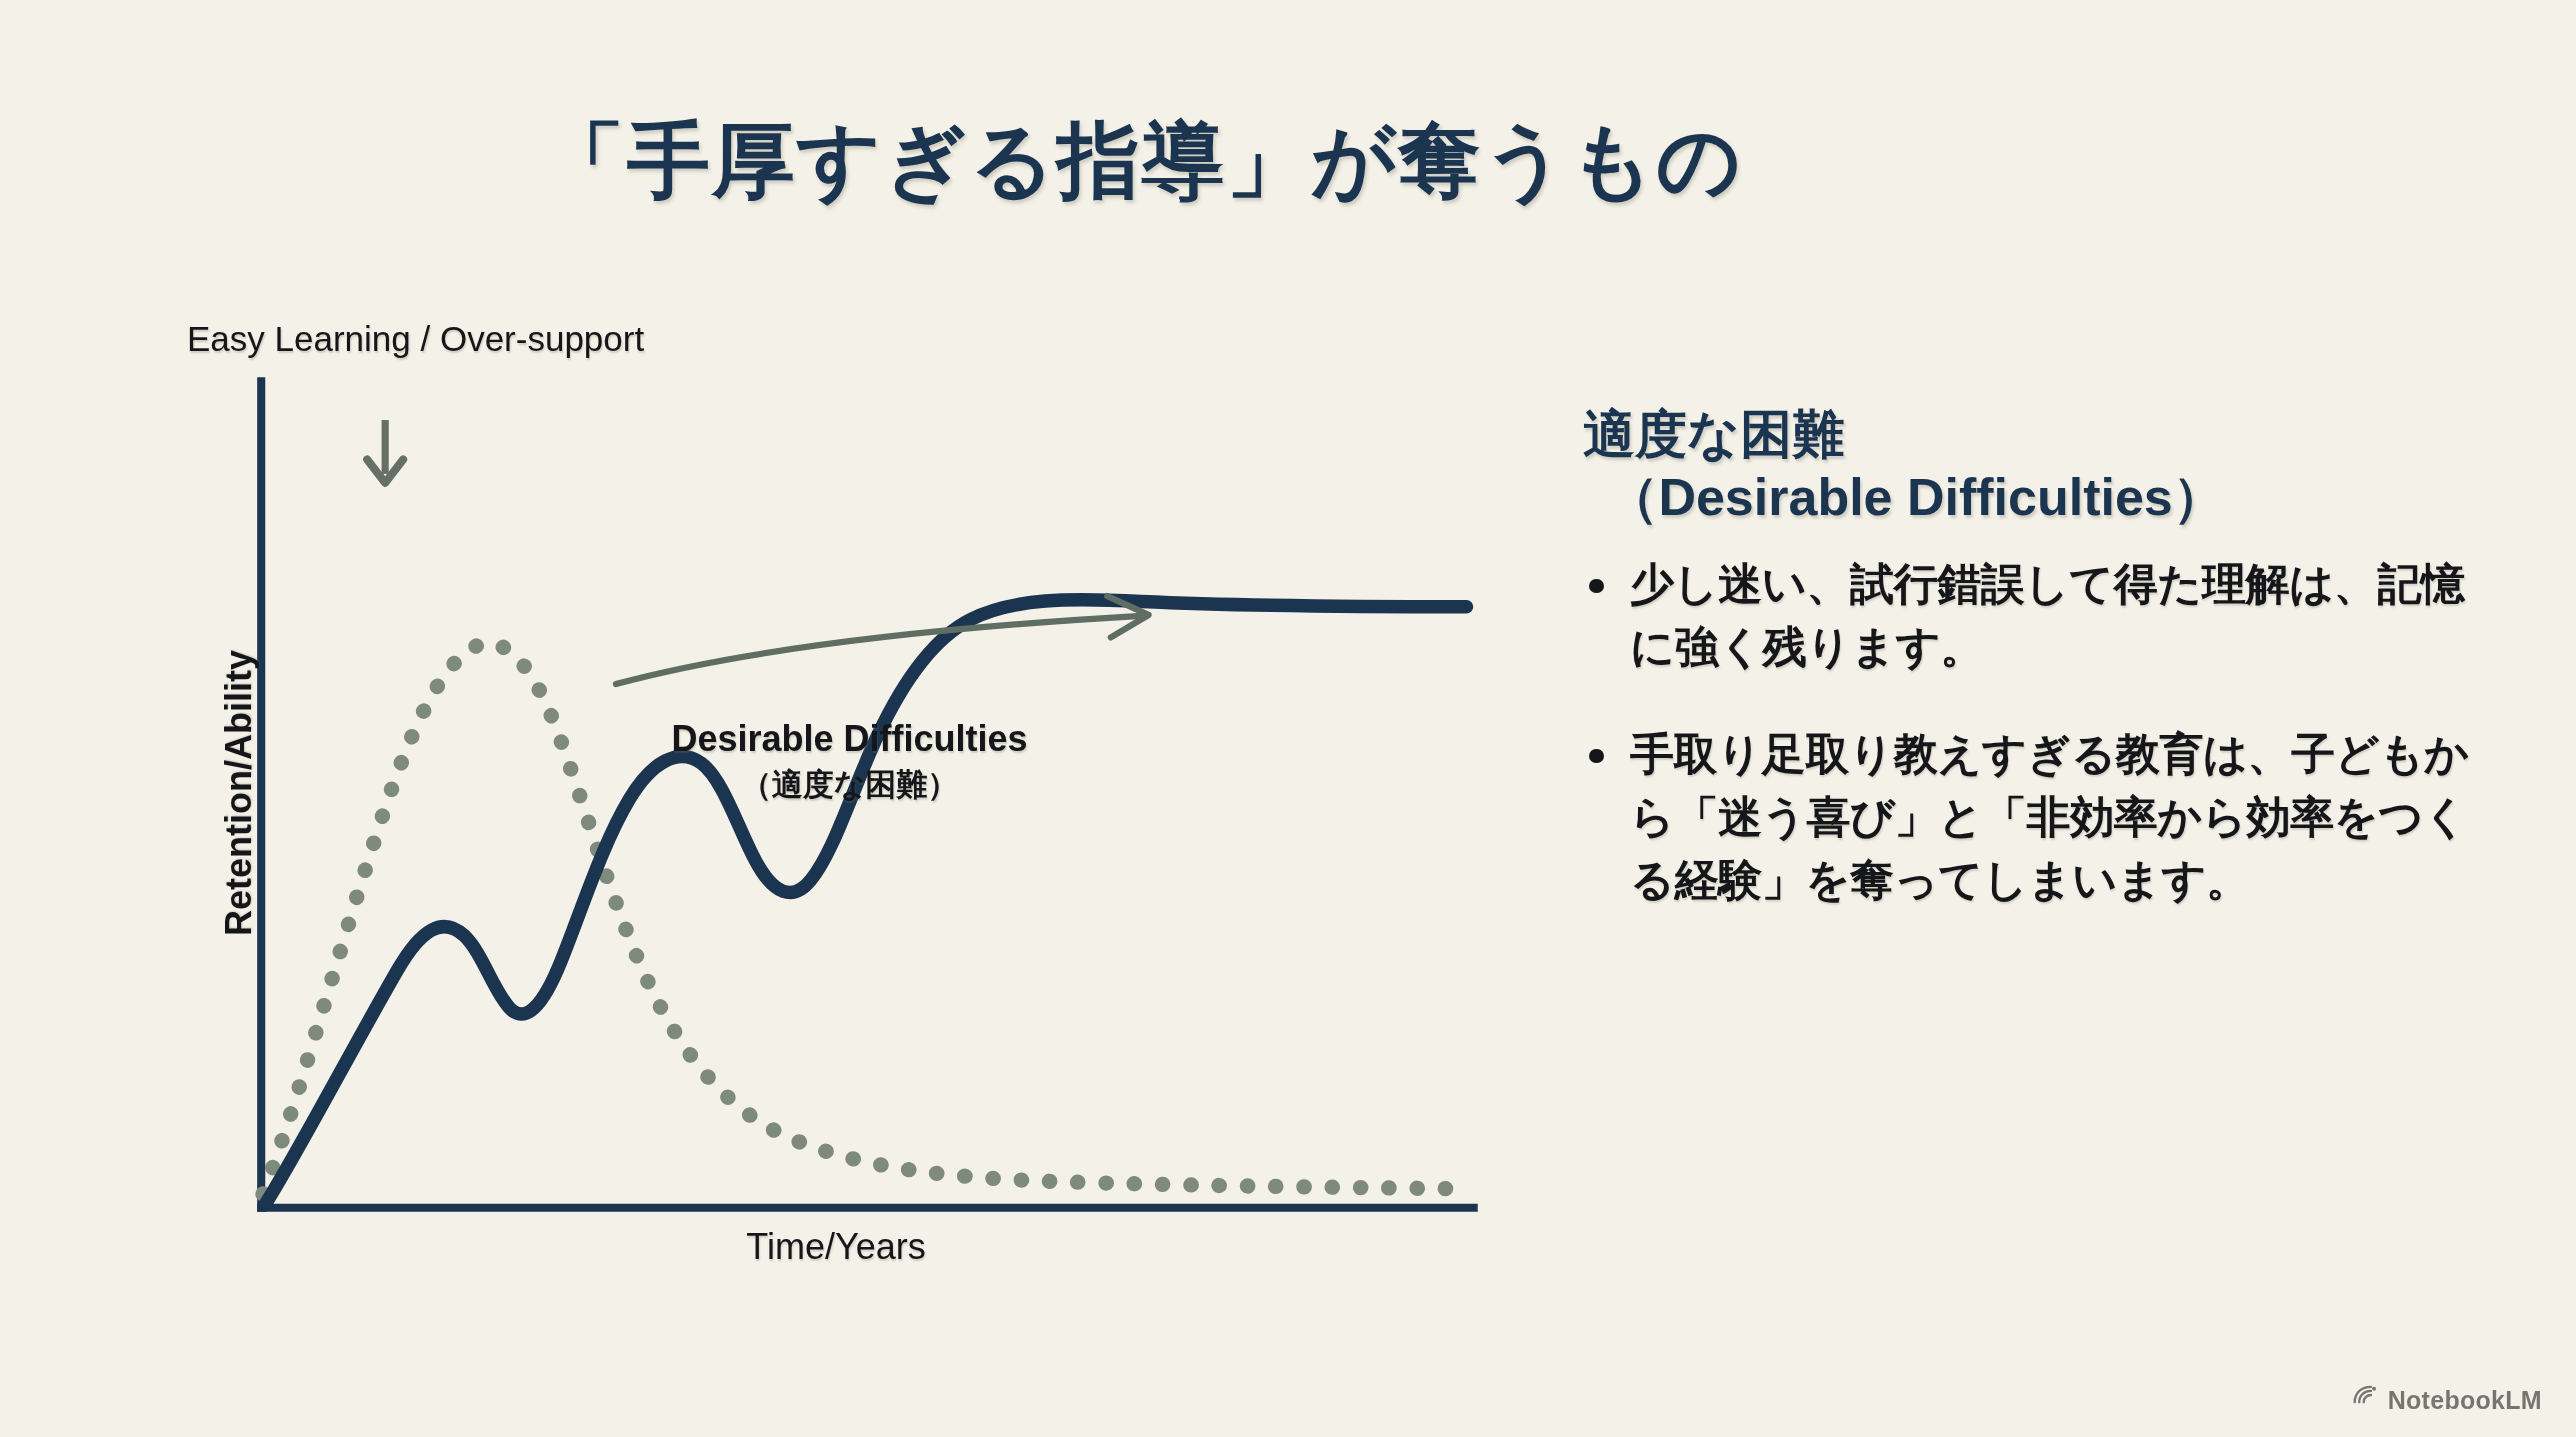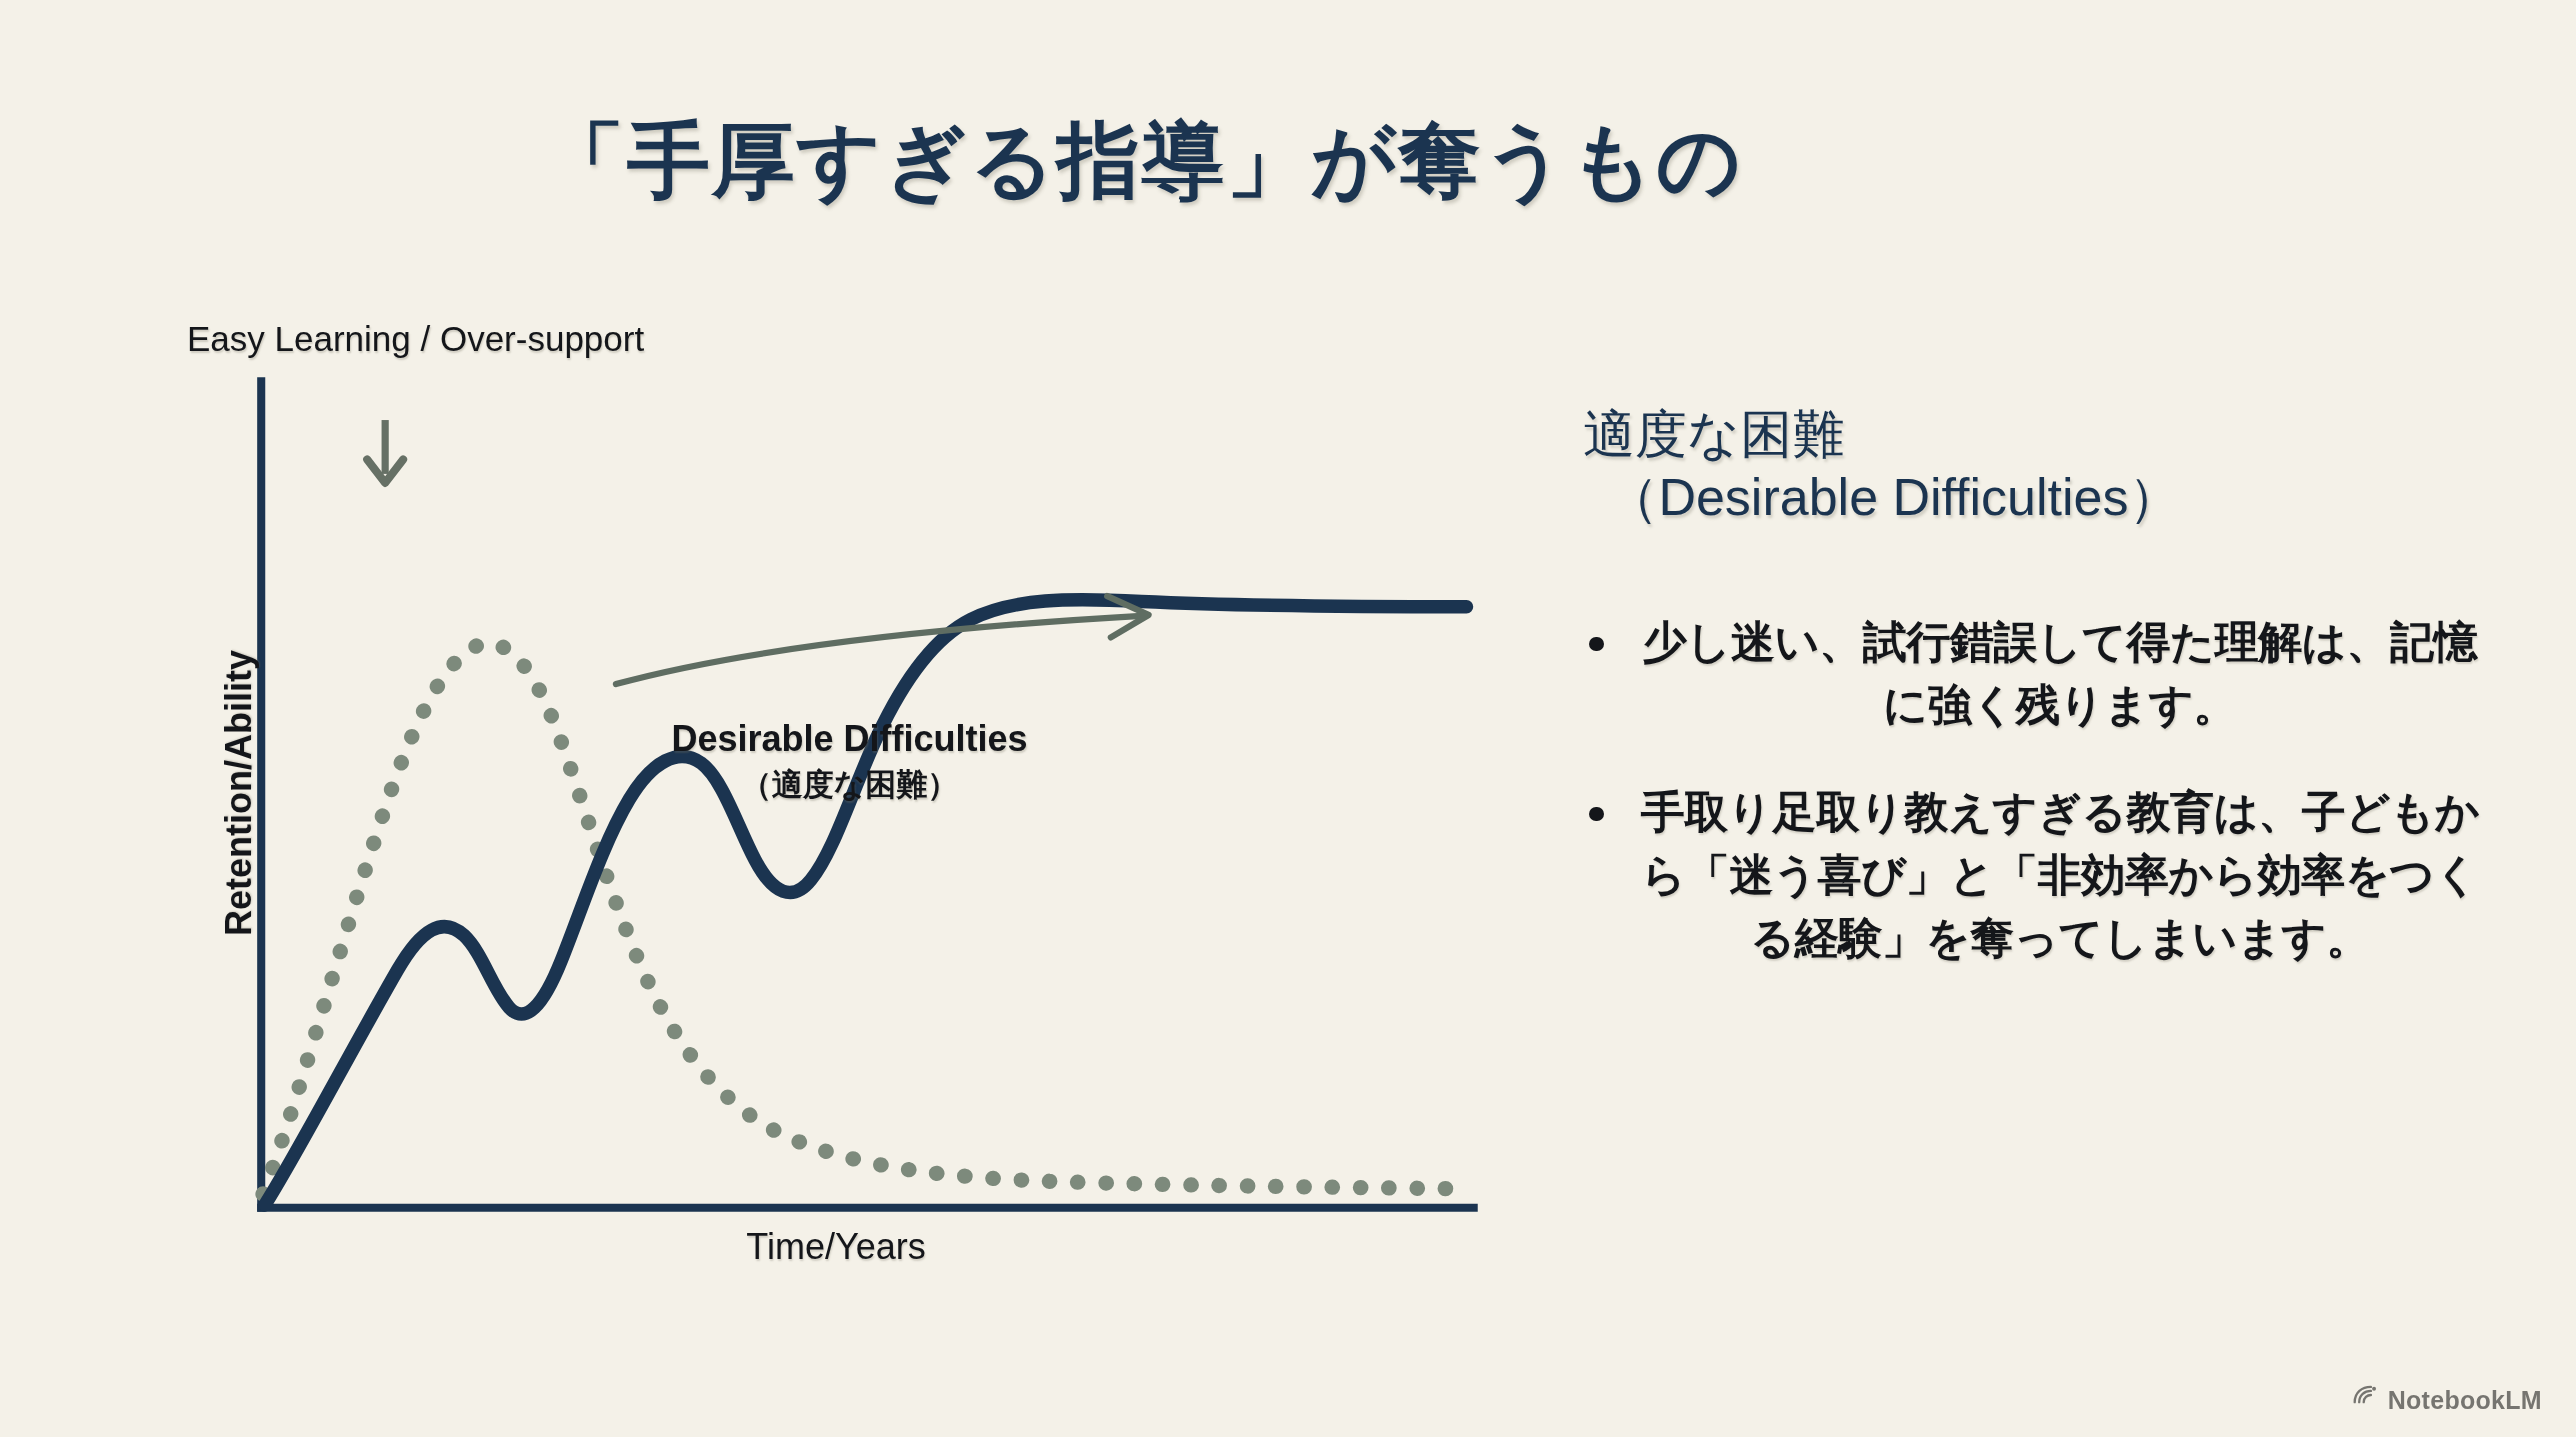--- a/index.html
+++ b/index.html
@@ -123,7 +123,7 @@
   #panel-heading {
     color: #1b3450;
     font-size: 52px;
-    font-weight: 400;
+    font-weight: 700;
     line-height: 1.22;
     text-shadow: 1.8px 2.7px 2.7px rgba(120,115,100,0.28);
   }

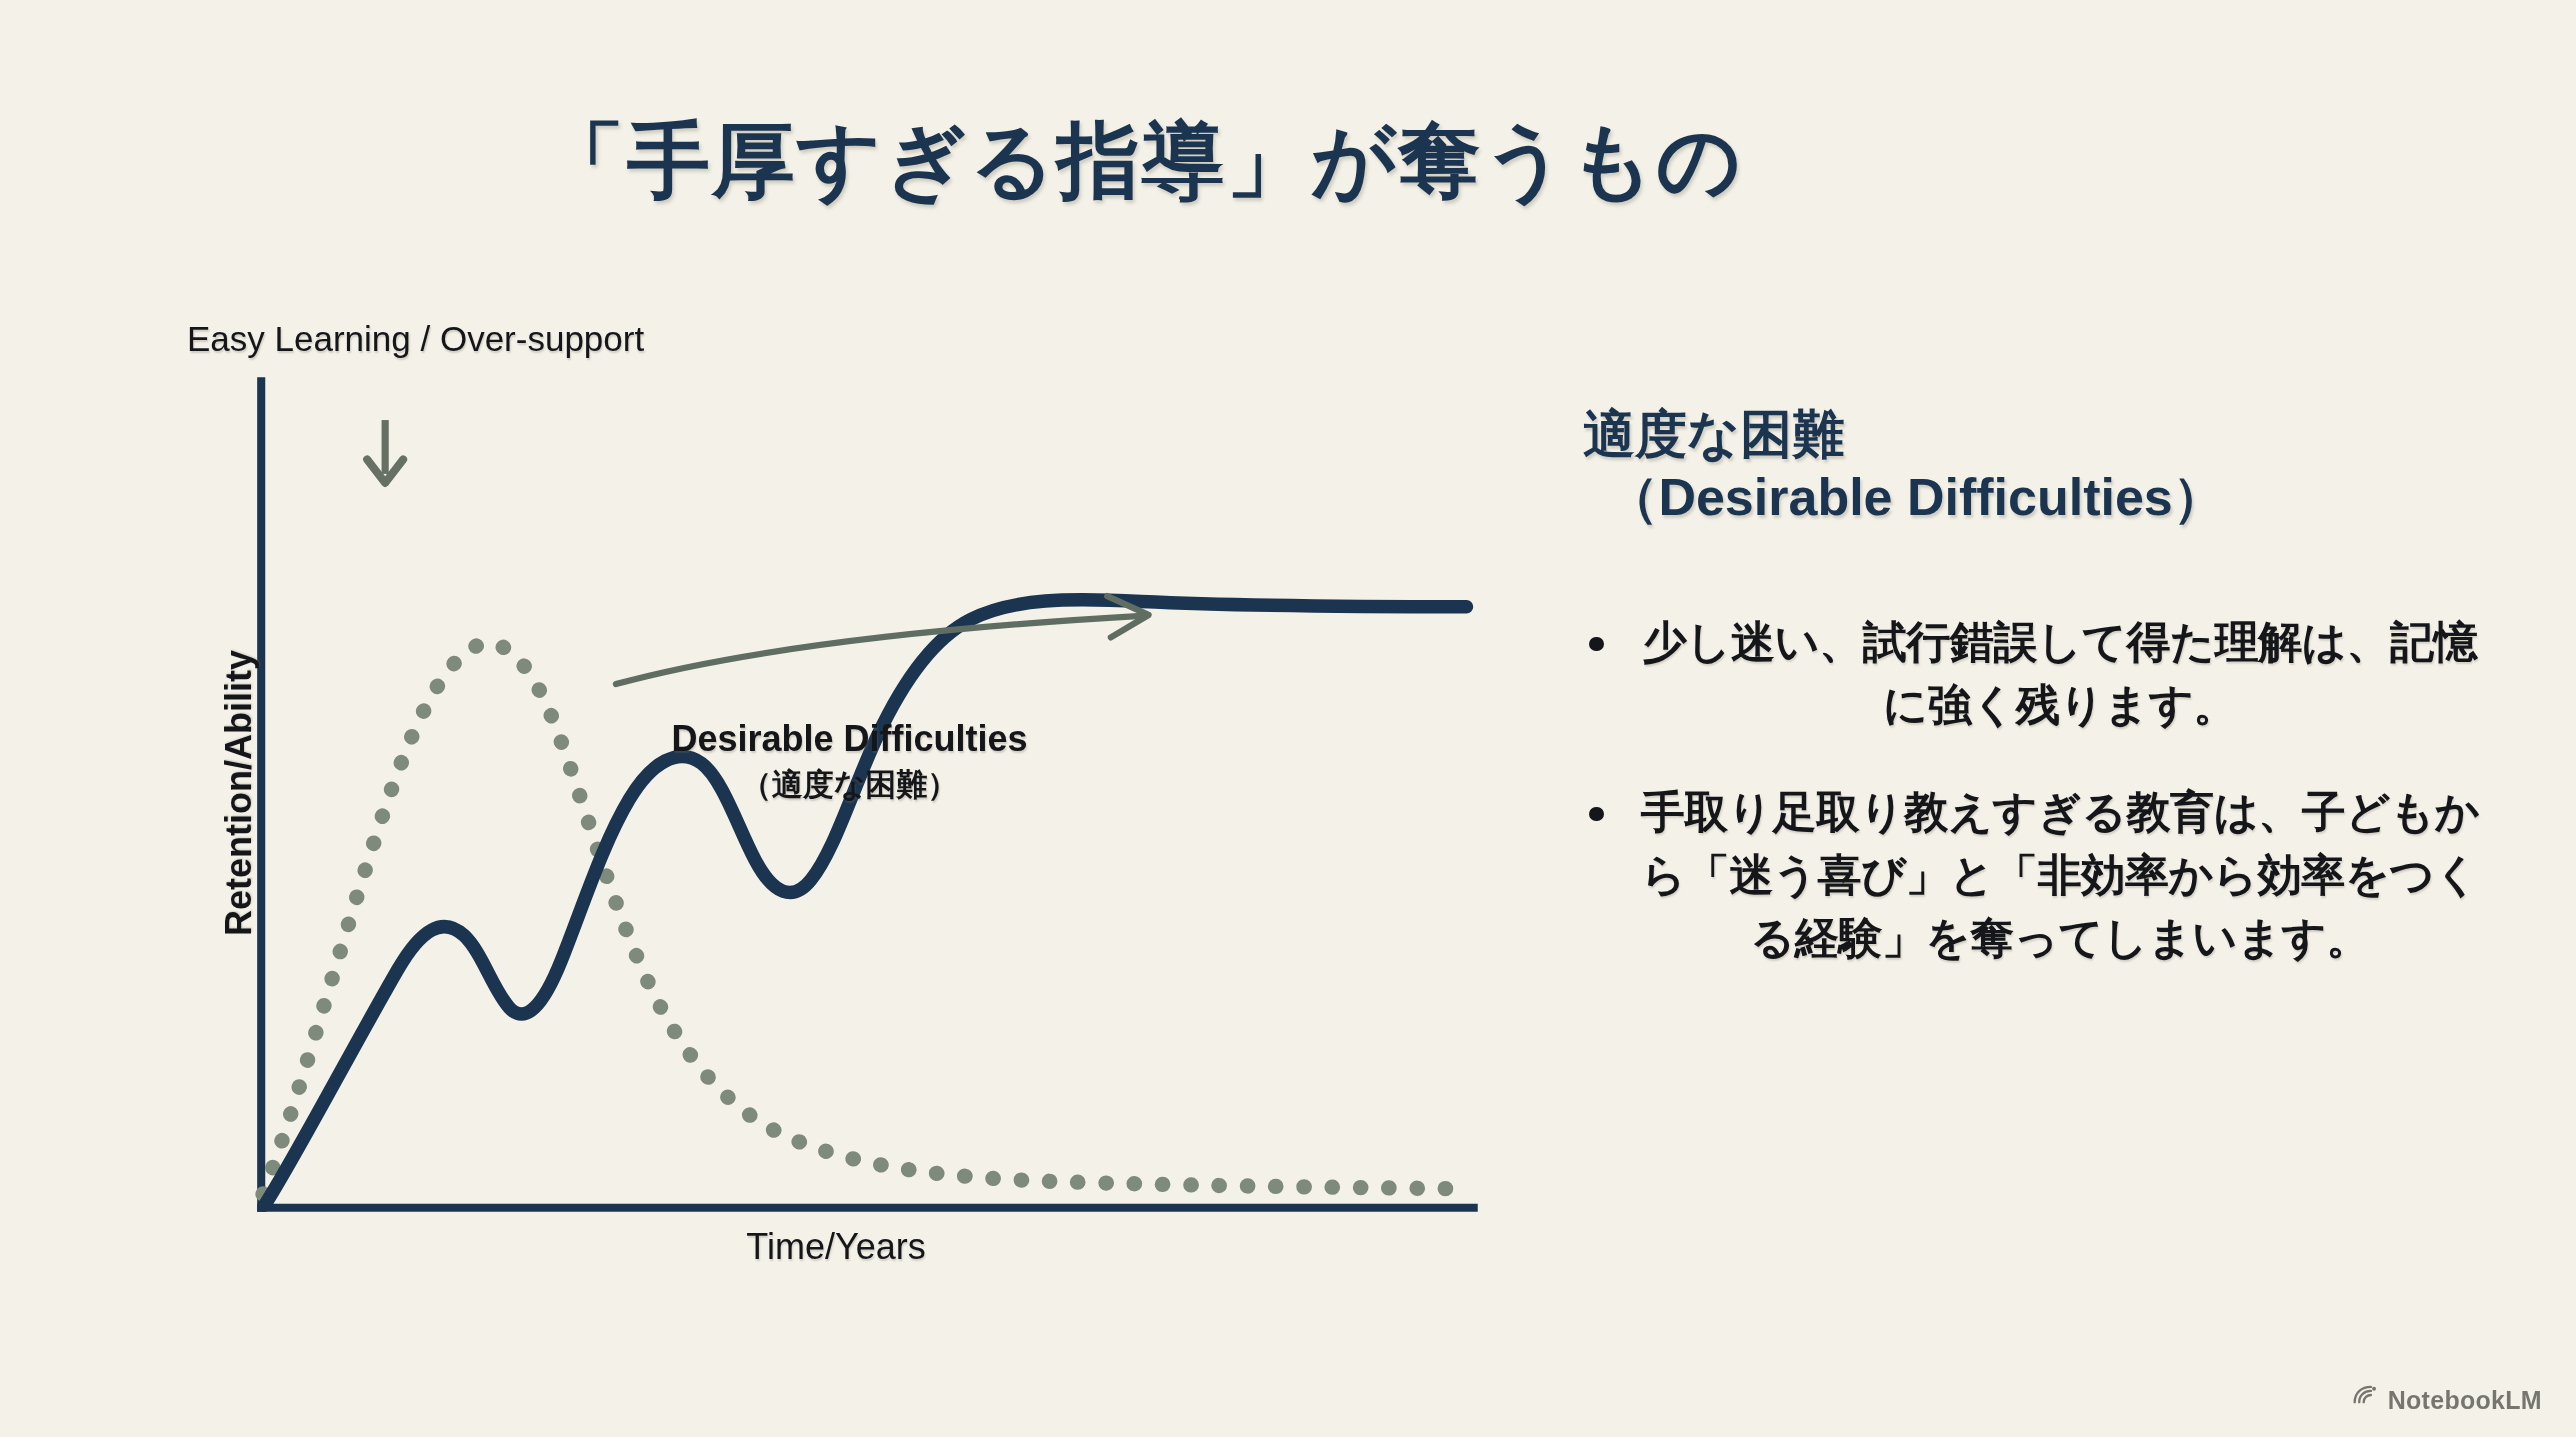--- a/index.html
+++ b/index.html
@@ -133,9 +133,8 @@
   }
 
   #bullet-list {
-    margin-top: 80px;
+    margin-top: 22px;
     list-style: none;
-    text-align: center;
   }
 
   .bullet-item {

